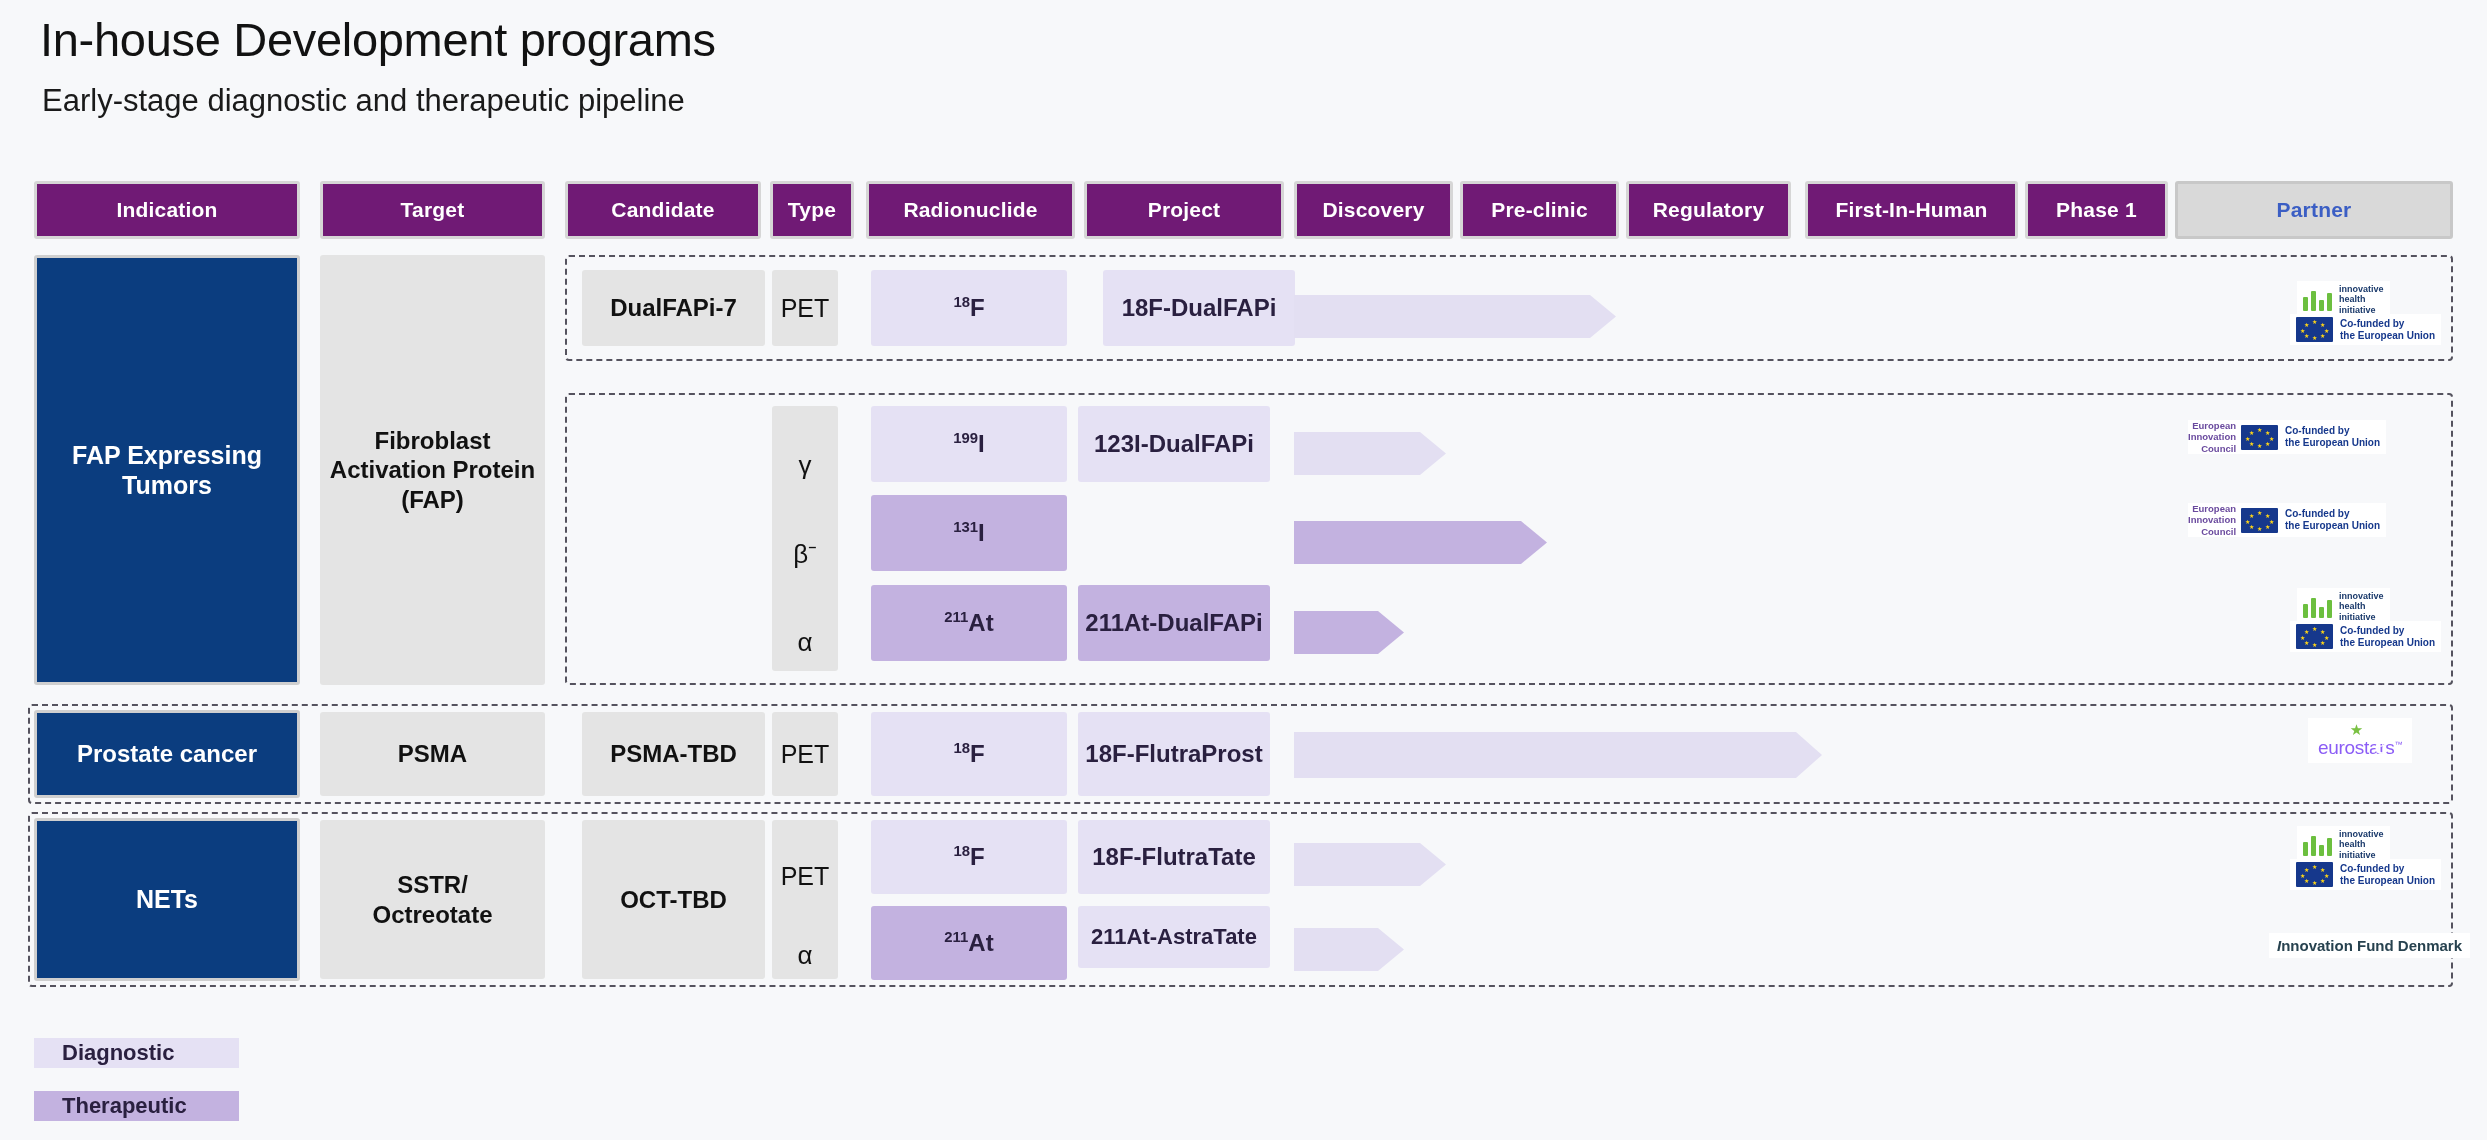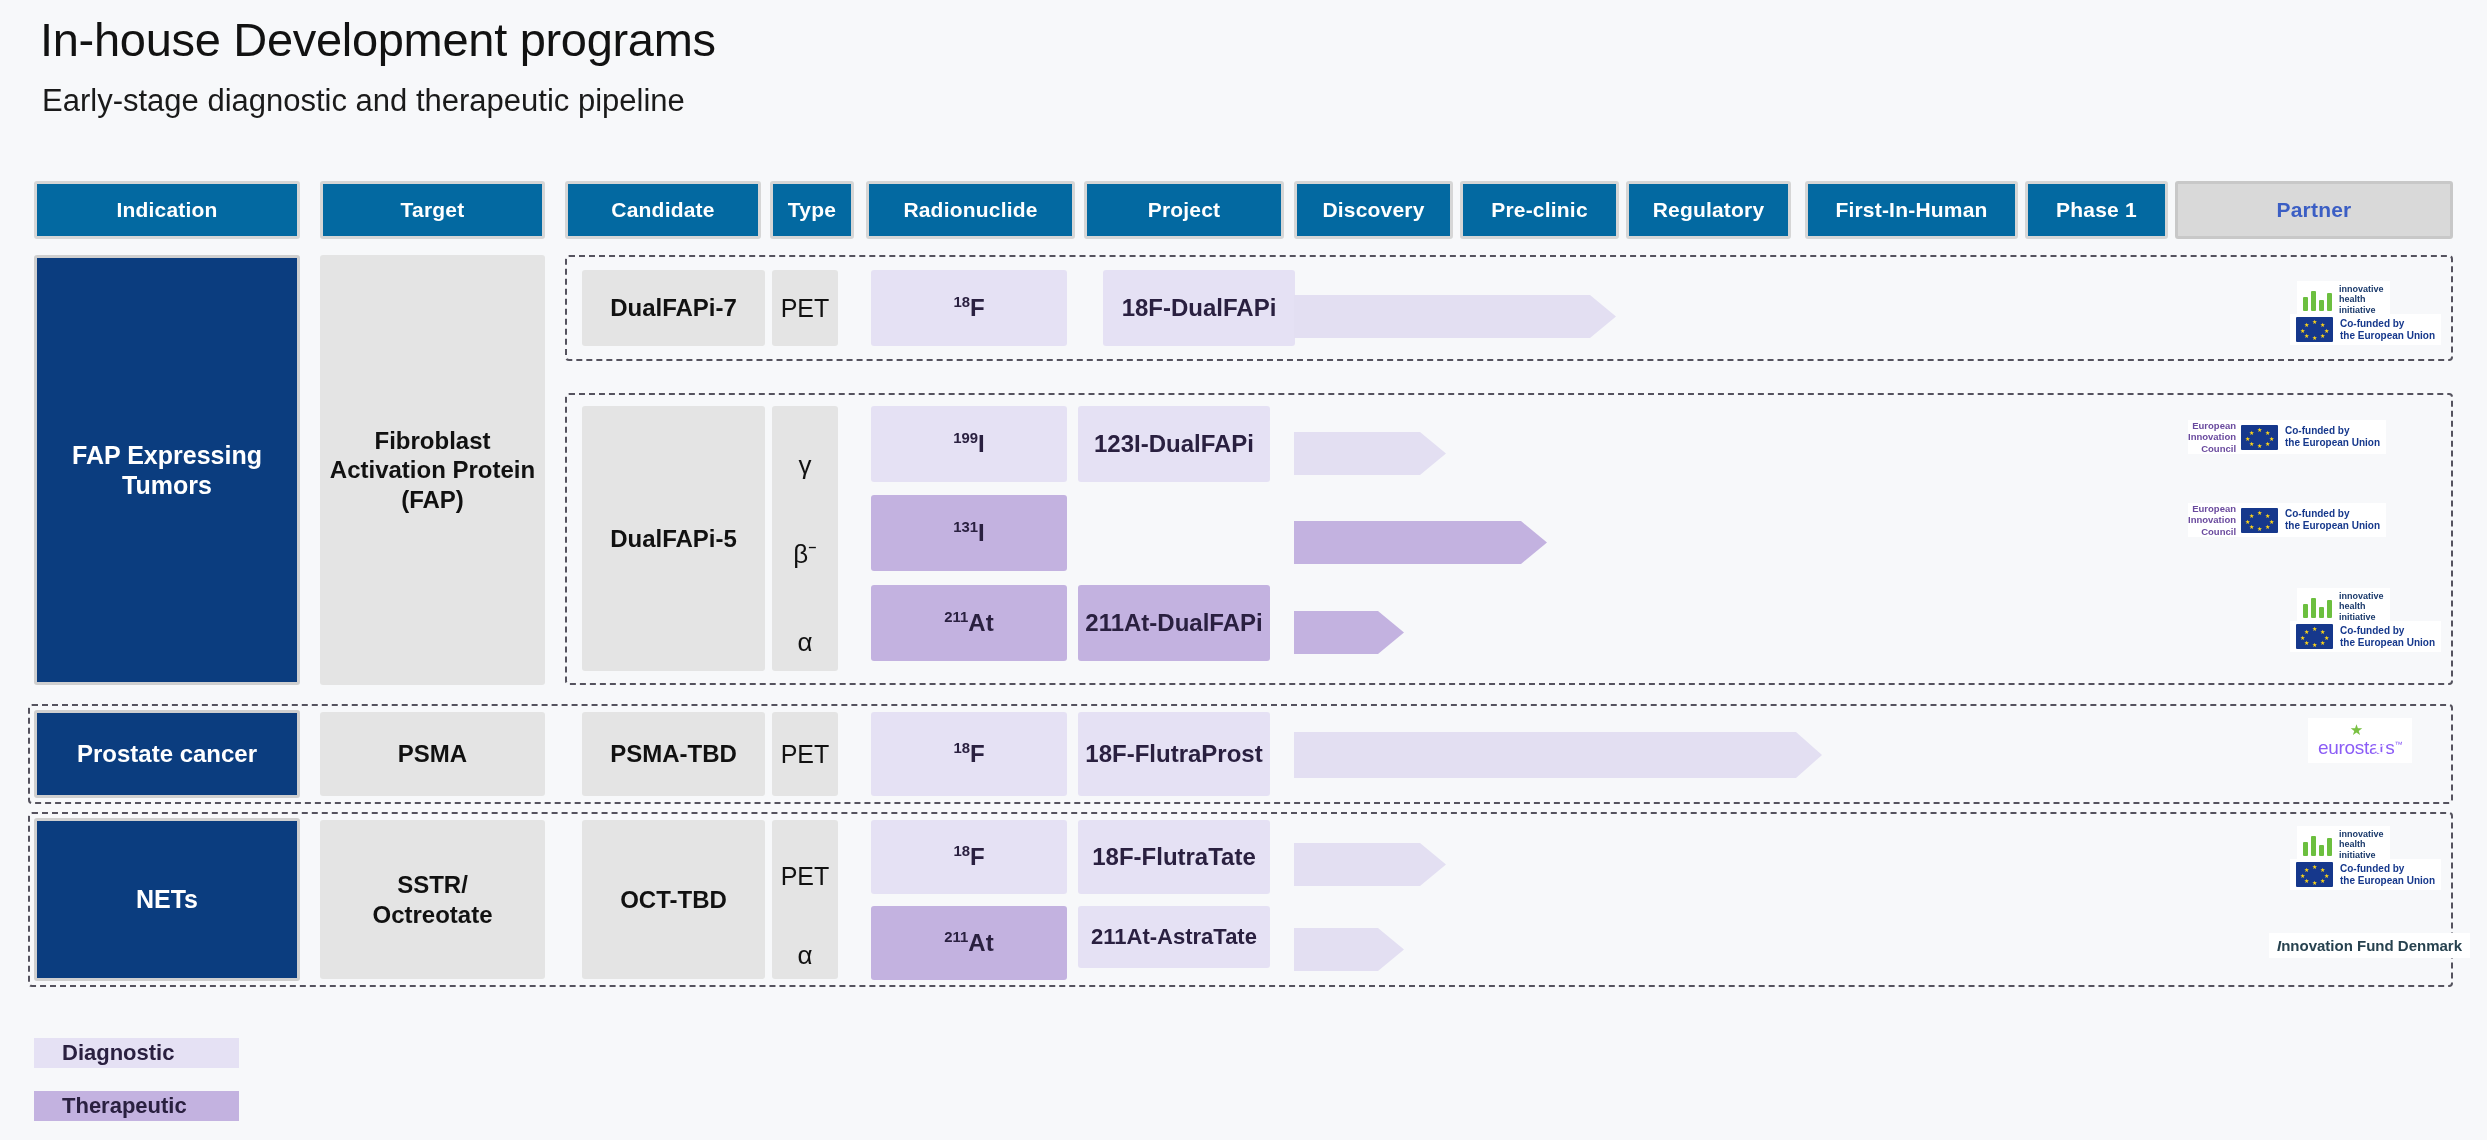--- a/index.html
+++ b/index.html
@@ -27,7 +27,7 @@
   .hdr-row { position: absolute; left: 0; top: 181px; height: 60px; }
   .hdr {
     position: absolute; top: 0; height: 58px;
-    background: #0369a1; color: #ffffff;
+    background: #701a75; color: #ffffff;
     display: flex; align-items: center; justify-content: center;
     font-size: 21px; font-weight: 700; letter-spacing: .2px;
     border: 3px solid #d6d6d6; border-radius: 3px;

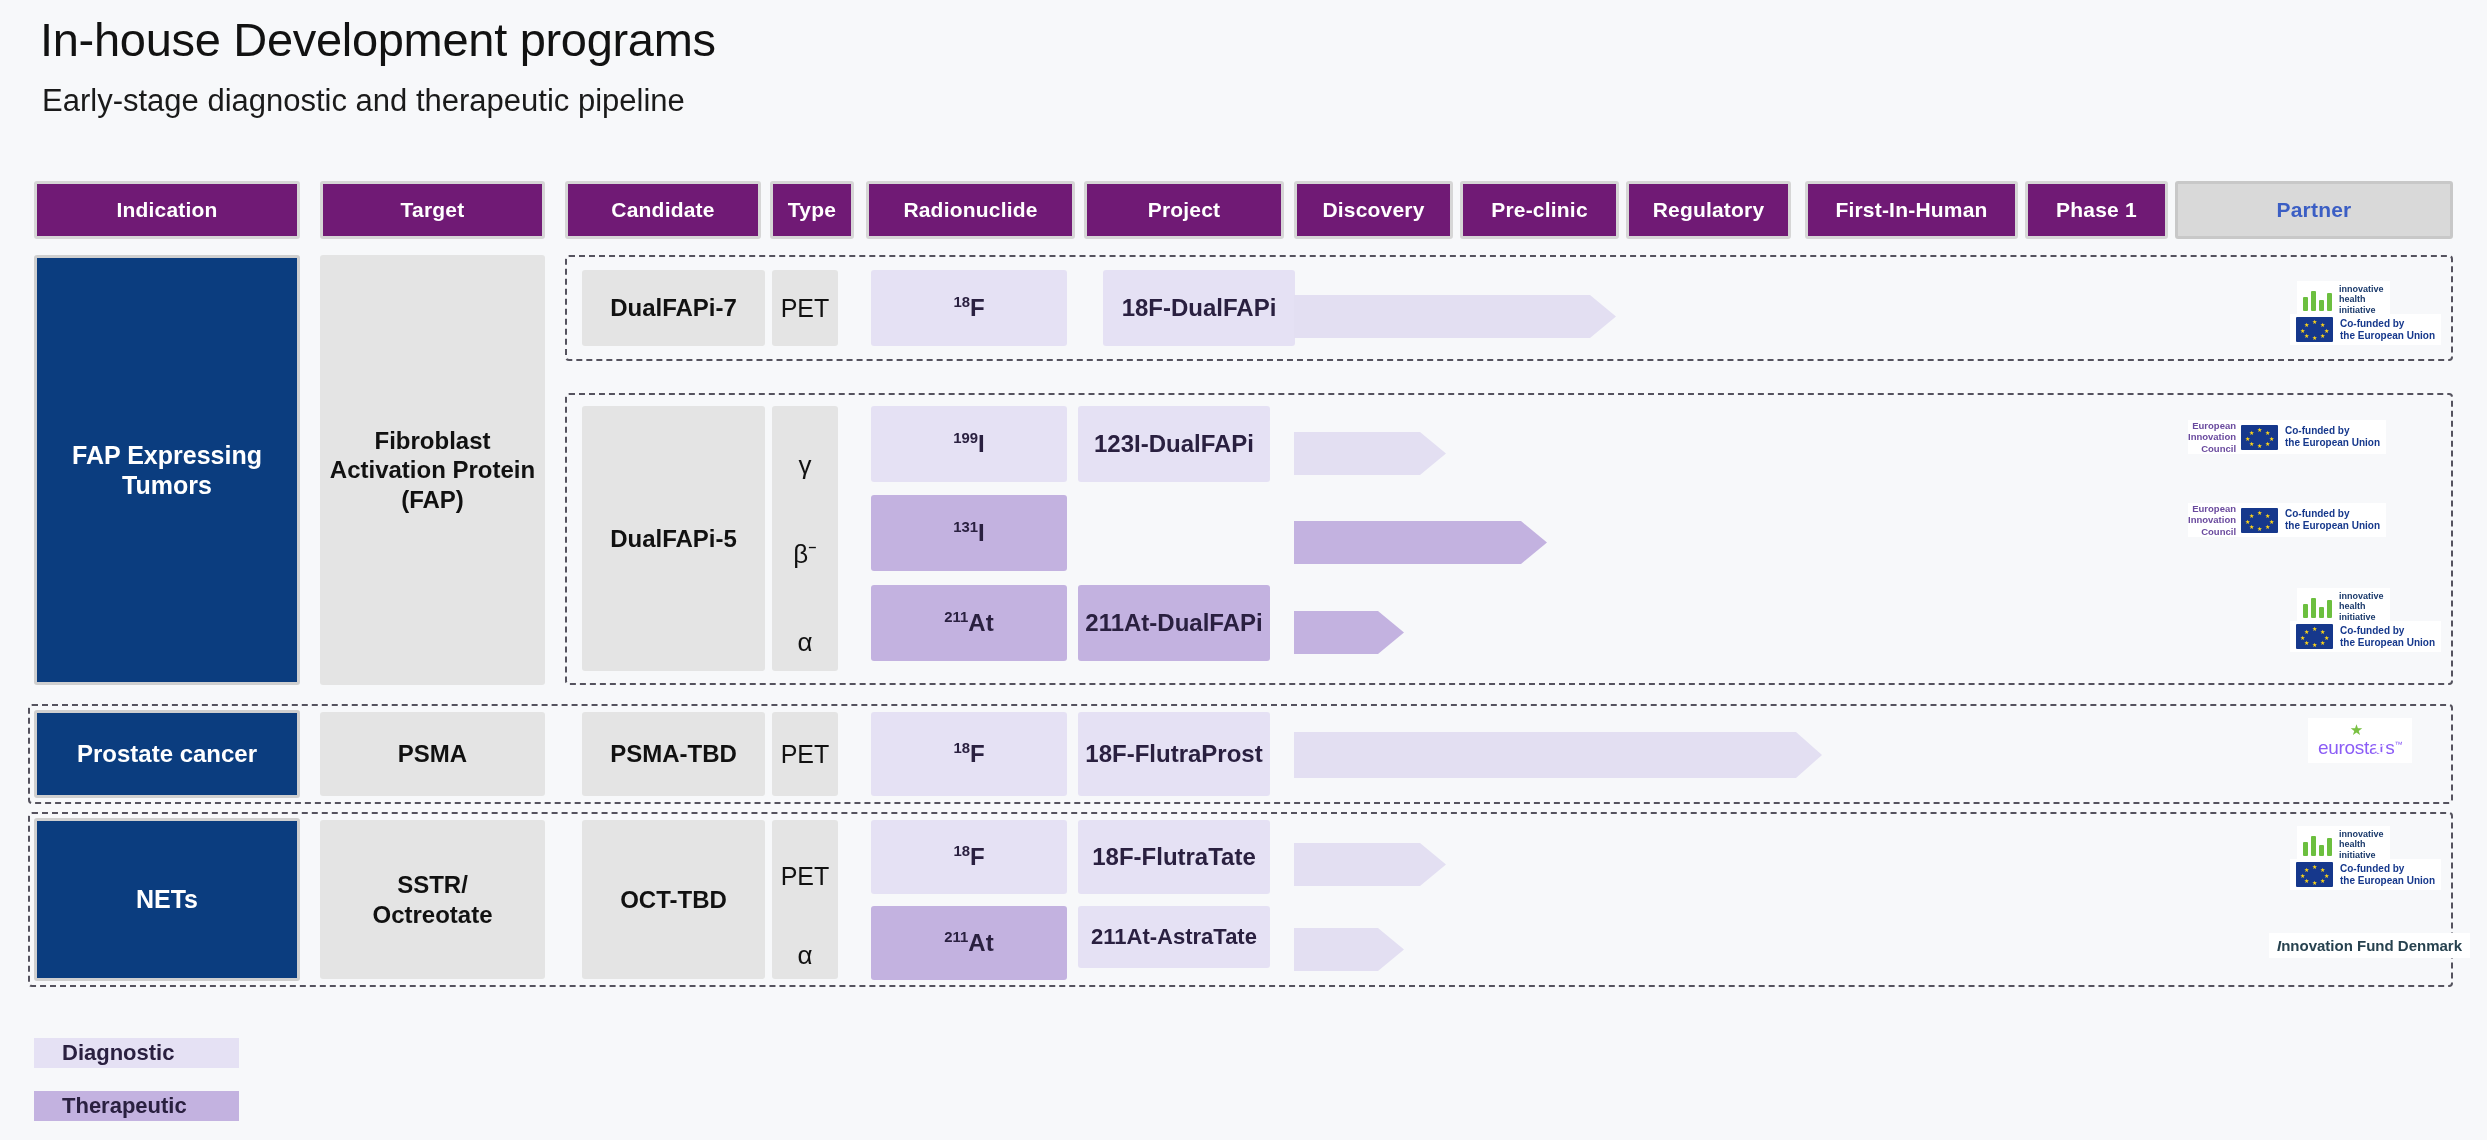--- a/index.html
+++ b/index.html
@@ -169,7 +169,6 @@
 
   <div class="grp" style="left:565px; top:393px; width:1888px; height:292px;"></div>
 
-  <div class="cell c-gray" style="left:582px; top:406px; width:183px; height:265px;">DualFAPi-5</div>
   <div class="cell c-gray" style="left:772px; top:406px; width:66px; height:265px; display:block;">
     <div style="height:88px;display:flex;align-items:center;justify-content:center;font-size:26px;font-weight:500;">γ</div>
     <div style="height:89px;display:flex;align-items:center;justify-content:center;font-size:26px;font-weight:500;">β⁻</div>

